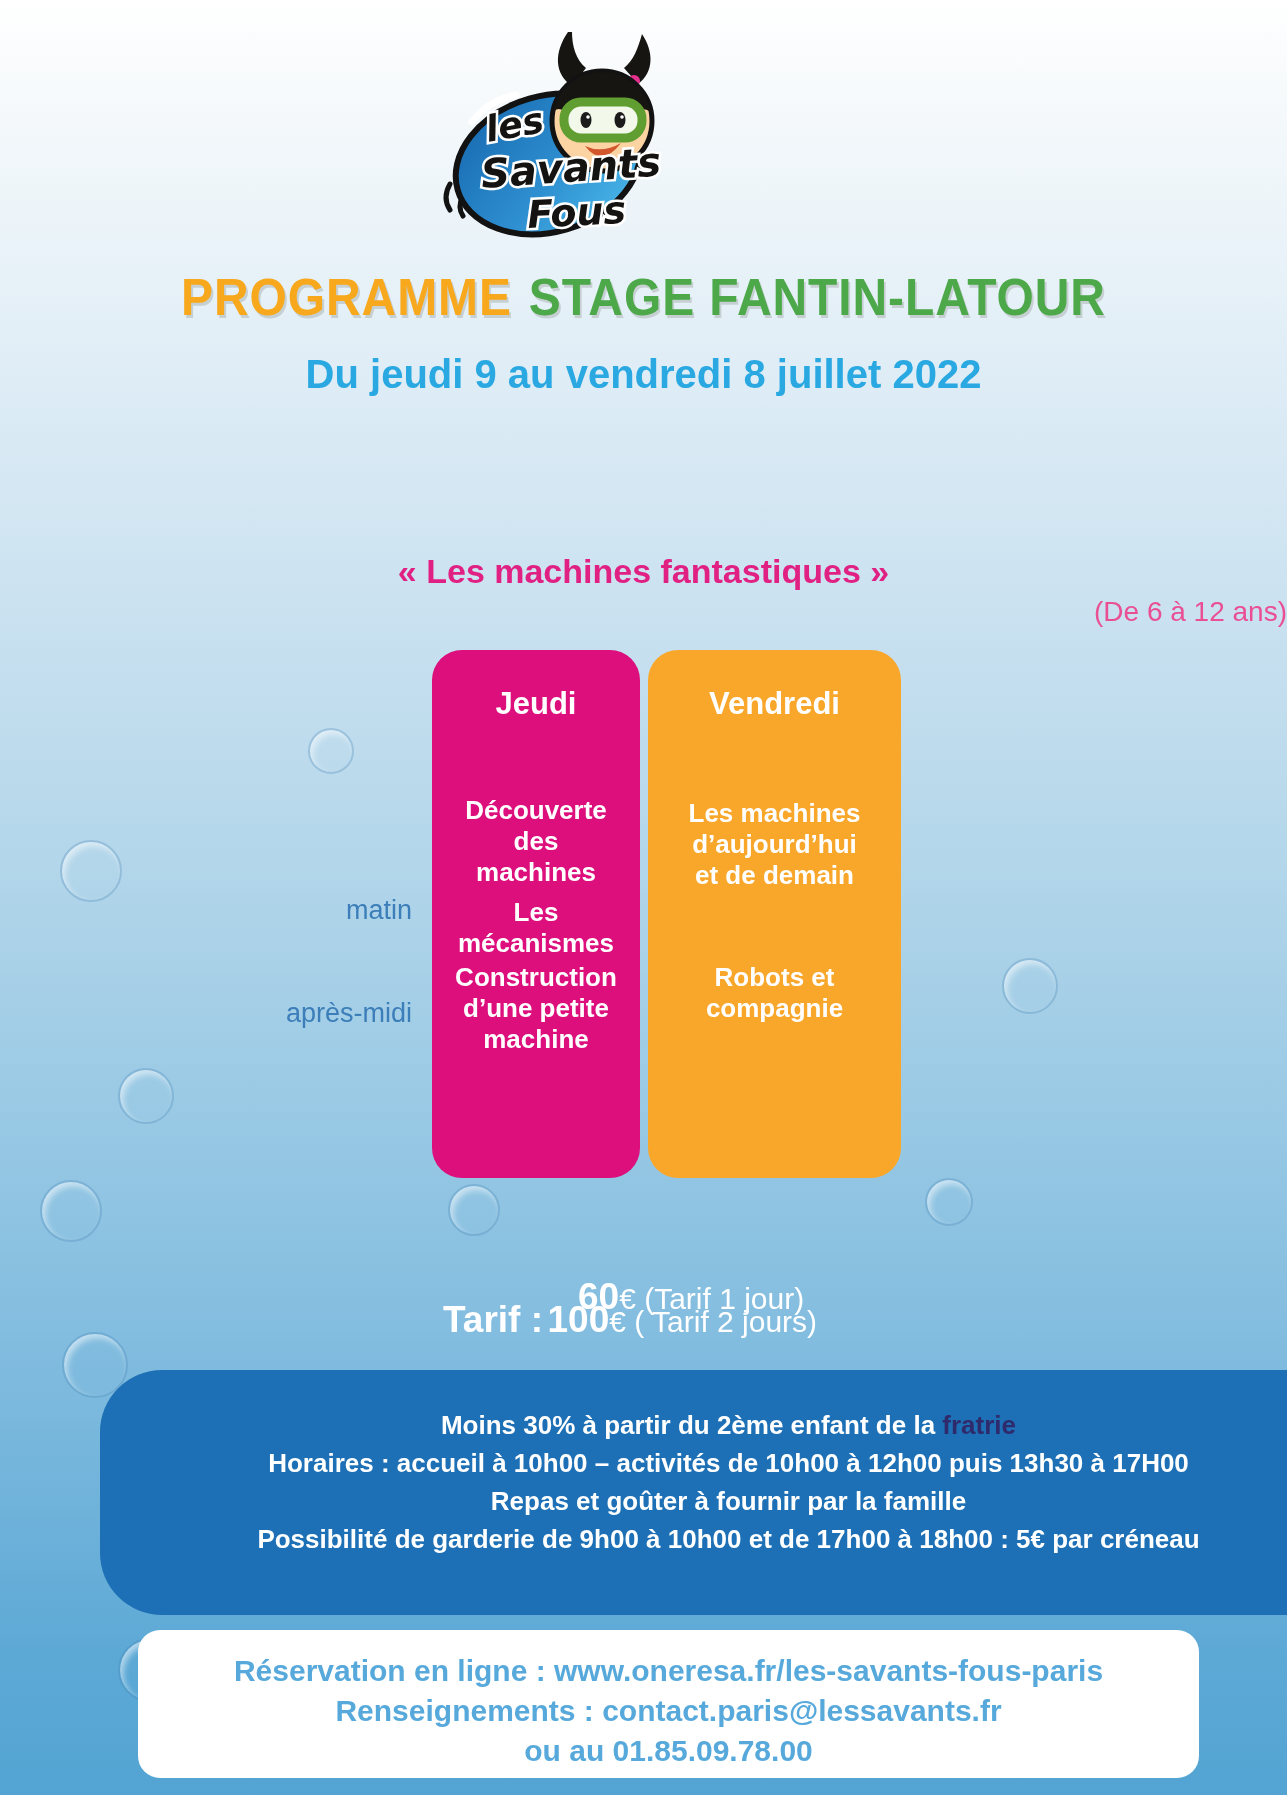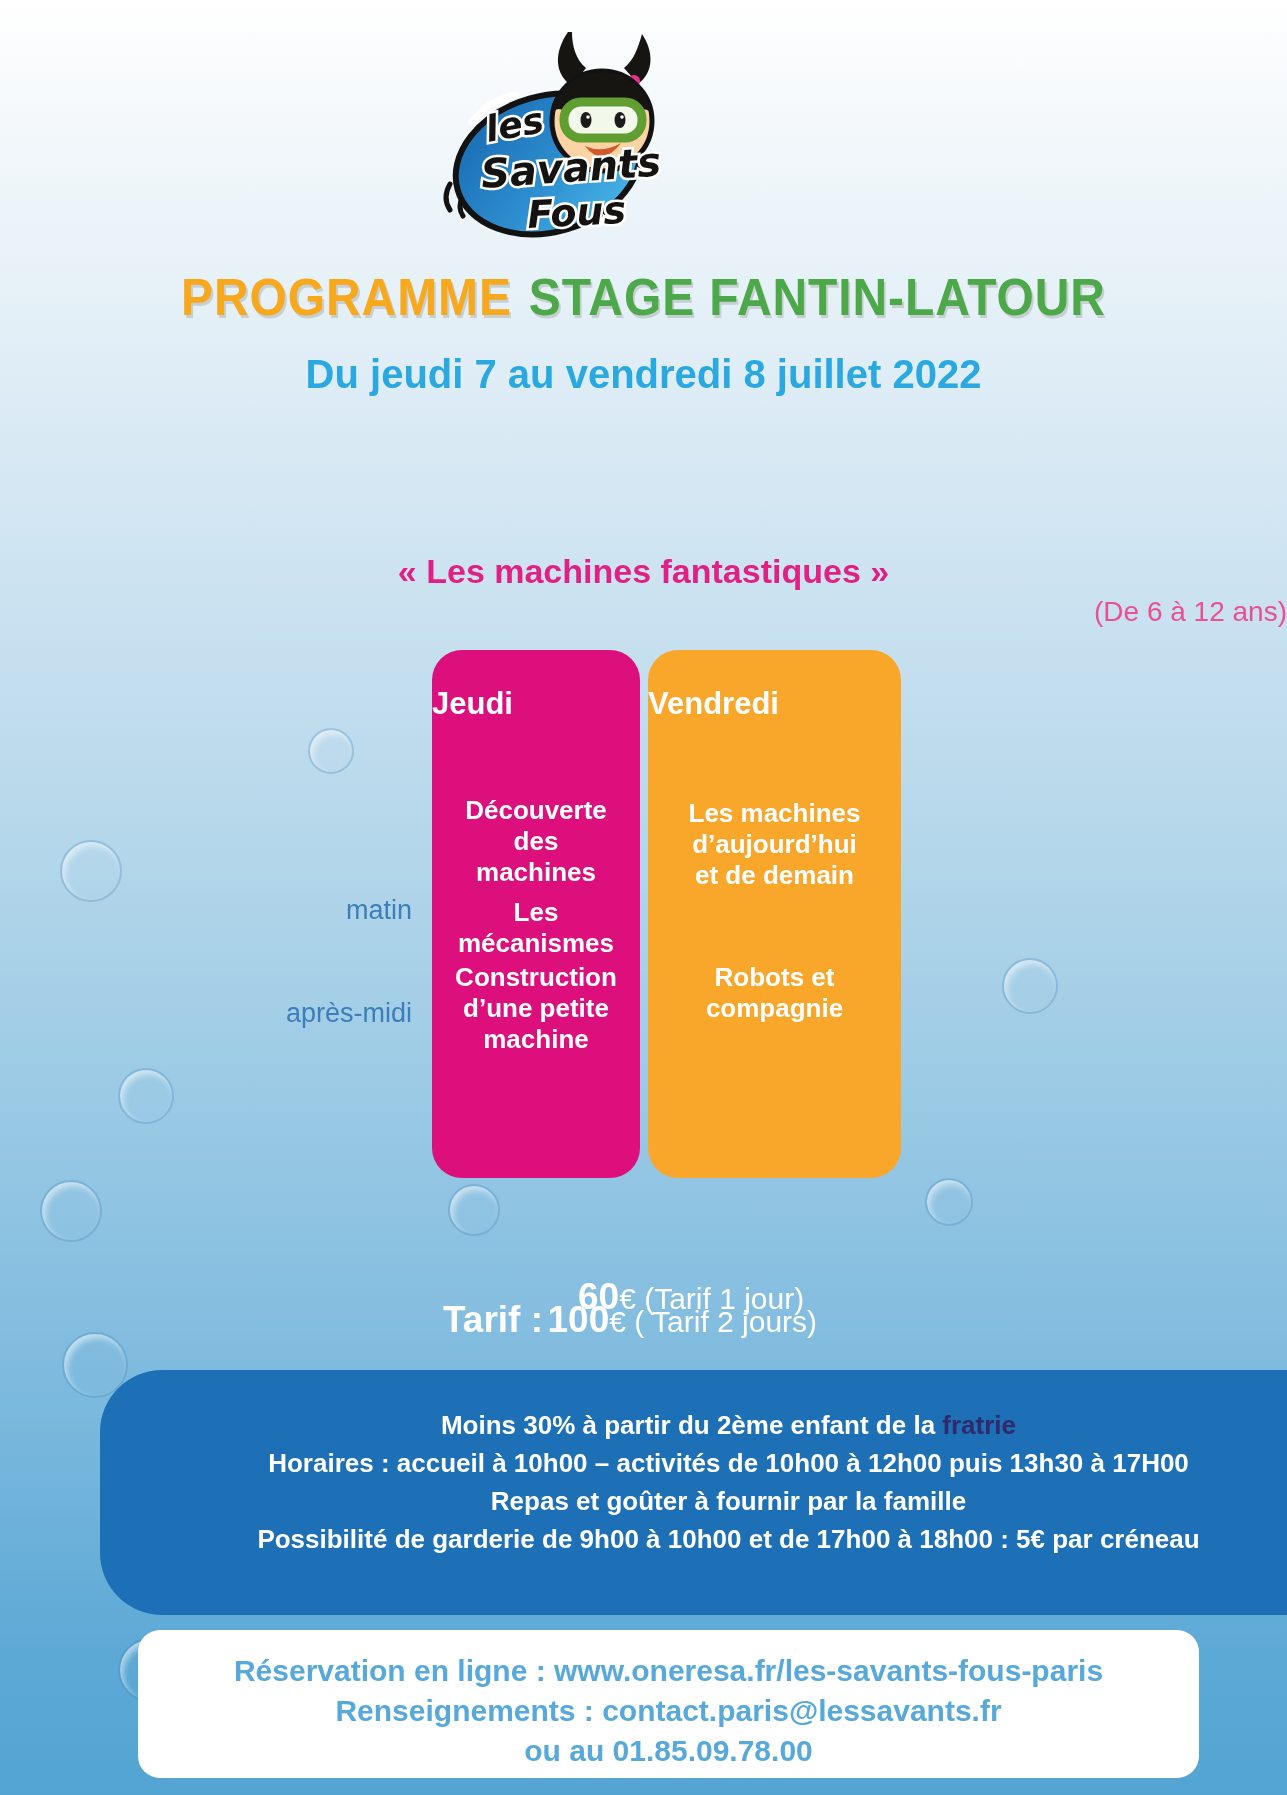--- a/index.html
+++ b/index.html
@@ -117,7 +117,7 @@
   <div class="title">
     <span class="t1">Programme</span><span class="t2">Stage Fantin-Latour</span>
   </div>
-  <div class="subtitle">Du jeudi 7 au vendredi 8 juillet 2022</div>
+  <div class="subtitle">Du jeudi 9 au vendredi 8 juillet 2022</div>
 
   <div class="theme-heading">« Les machines fantastiques »</div>
   <div class="theme-age">(De 6 à 12 ans)</div>

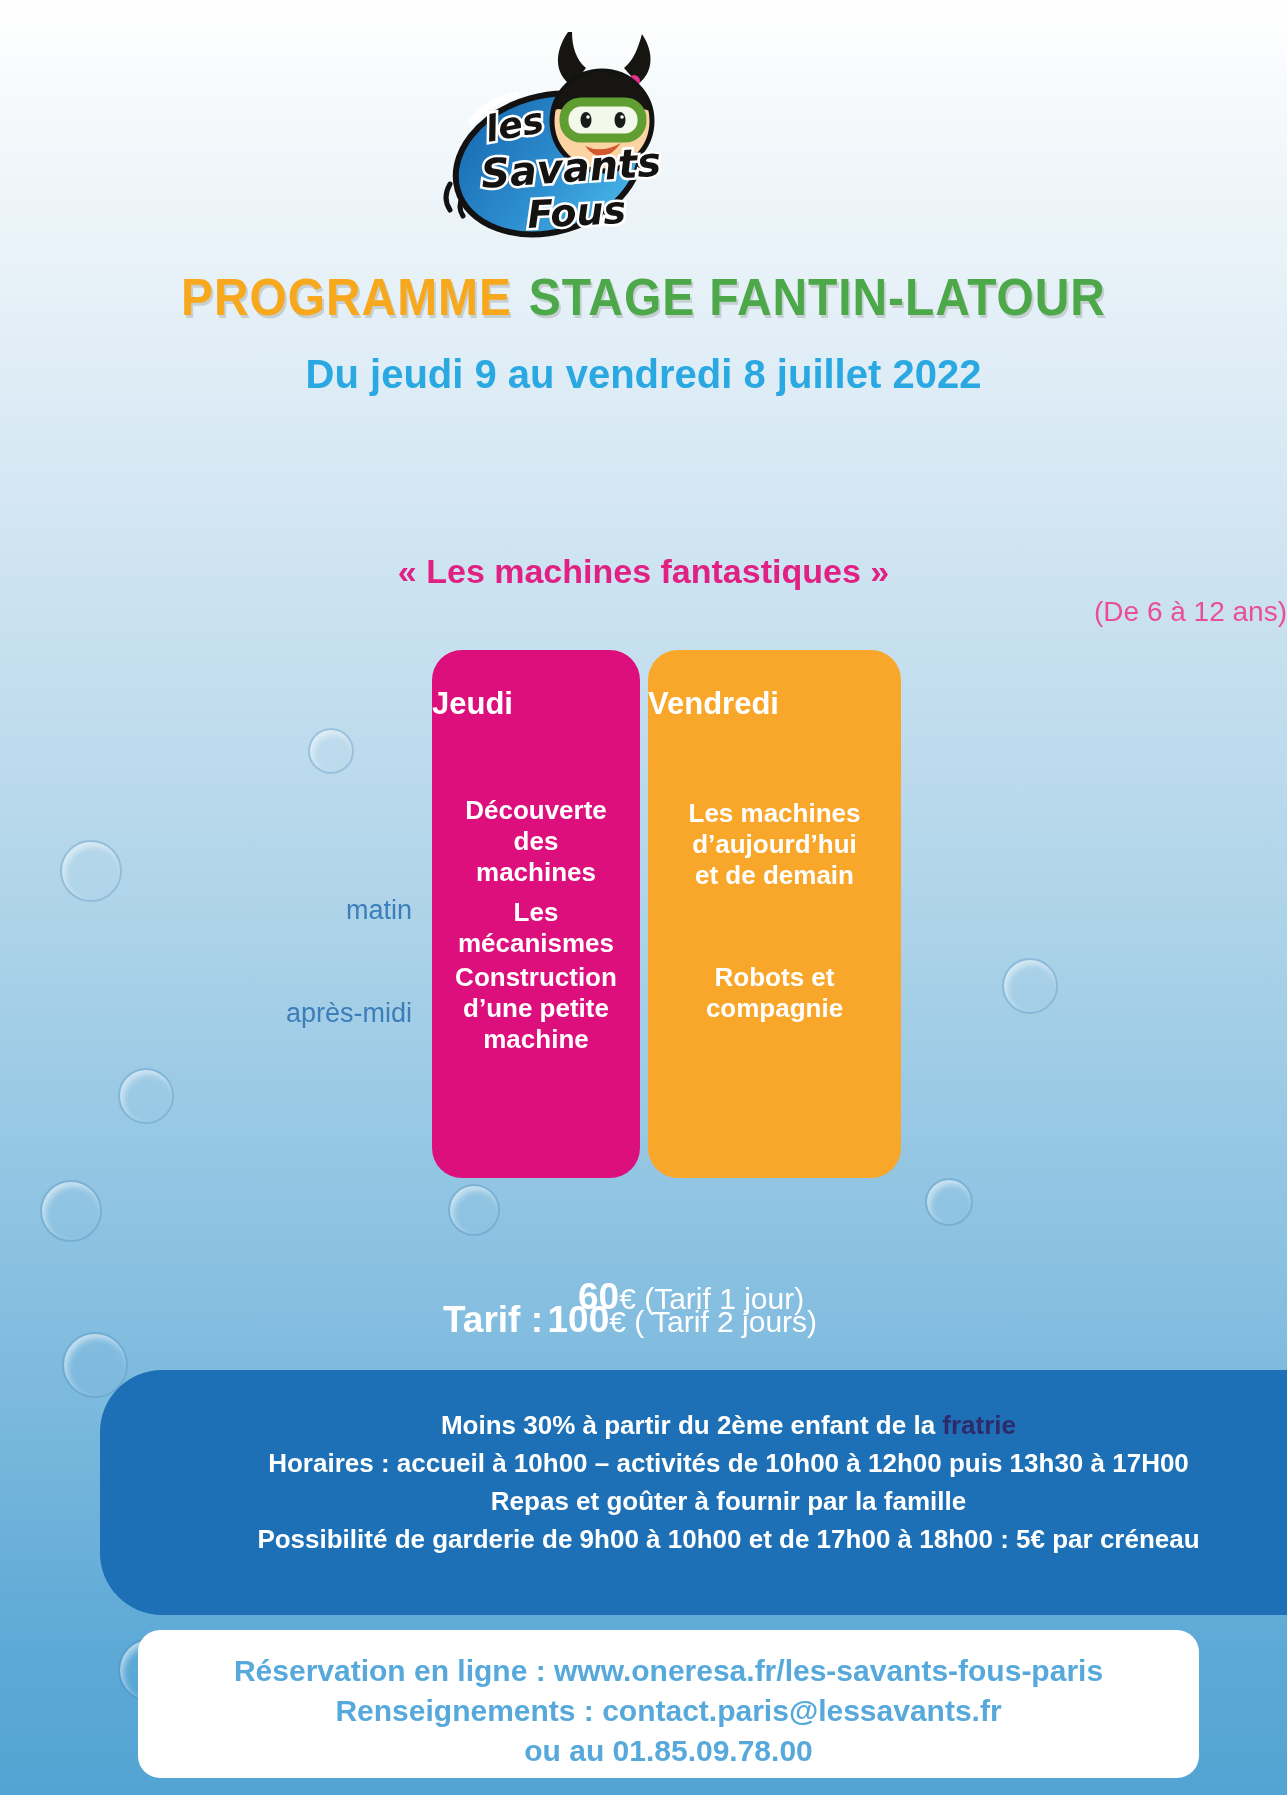--- a/index.html
+++ b/index.html
@@ -29,7 +29,7 @@
   .col{position:absolute;top:650px;height:528px;border-radius:30px;color:#fff;}
   .col-jeudi{left:432px;width:208px;background:var(--pink,#dc0f7d);}
   .col-vendredi{left:648px;width:253px;background:var(--orange,#f9a72b);}
-  .col-day{position:absolute;top:36px;left:0;width:100%;
+  .col-day{position:absolute;top:36px;left:0;width:100%;text-align:center;
     font-weight:bold;font-size:31px;}
   .col-item{position:absolute;left:8px;width:calc(100% - 16px);text-align:center;
     font-weight:bold;font-size:26px;line-height:31px;white-space:pre-line;}

